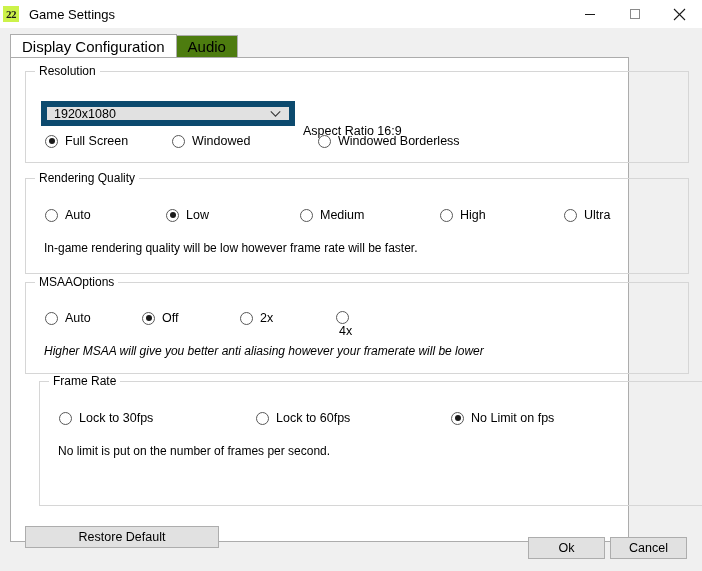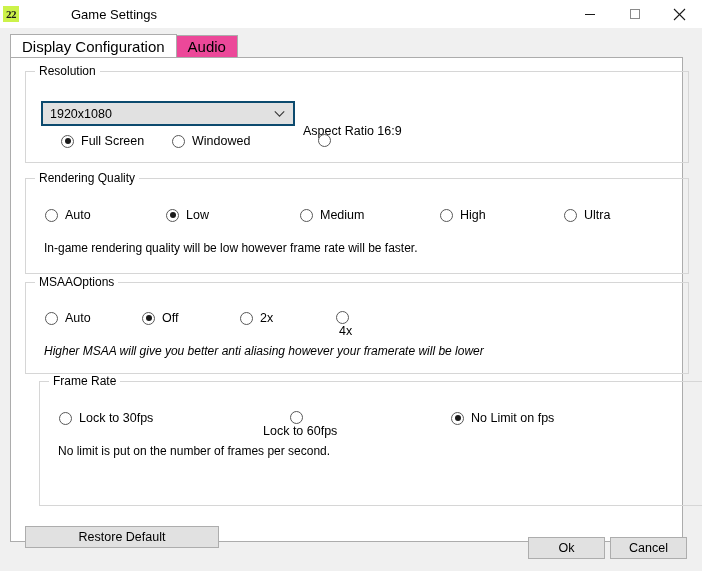--- a/index.html
+++ b/index.html
@@ -25,7 +25,6 @@
     background: #ffffff;
     display: flex;
     align-items: center;
-    gap: 42px;
   }
   .title-badge {
     margin-left: 3px;

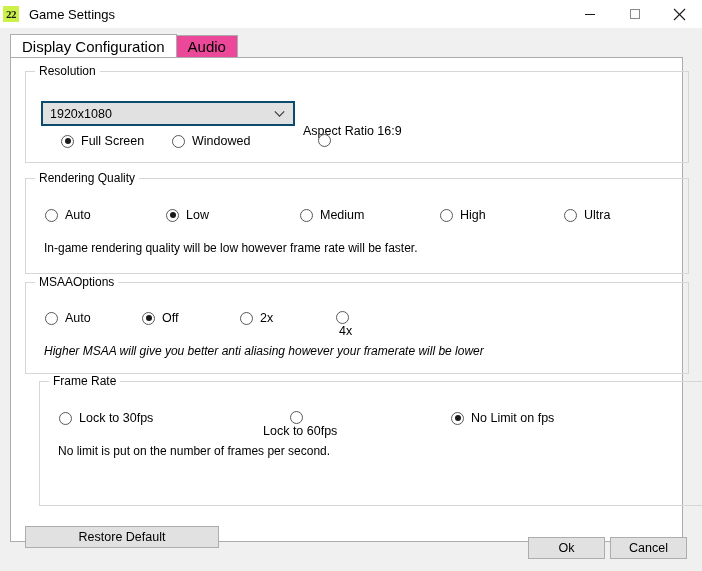--- a/index.html
+++ b/index.html
@@ -95,7 +95,7 @@
   }
   .tab:not(.active) {
     margin-left: -1px;
-    background: #ec4899;
+    background: #4d7c0f;
   }
 
   

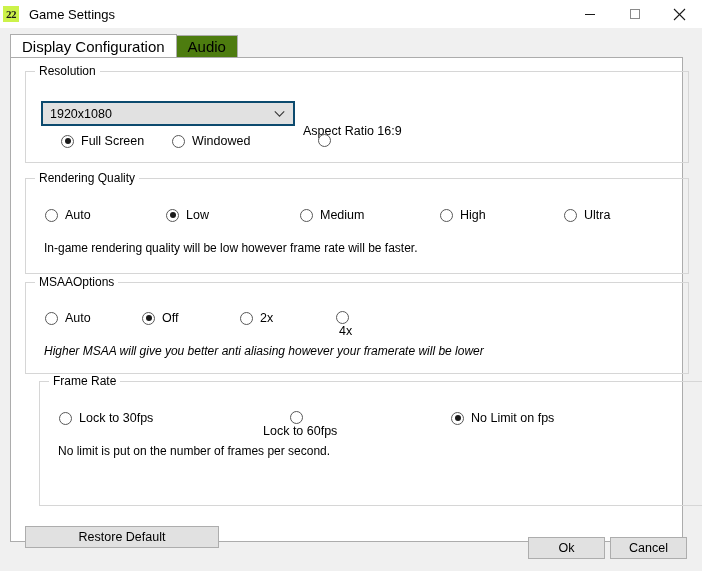--- a/index.html
+++ b/index.html
@@ -102,7 +102,7 @@
   .tabpage {
     position: absolute;
     left: 10px; top: 29px;
-    width: 673px; height: 485px;
+    width: 619px; height: 485px;
     background: #ffffff;
     border: 1px solid #acacac;
     box-sizing: border-box;

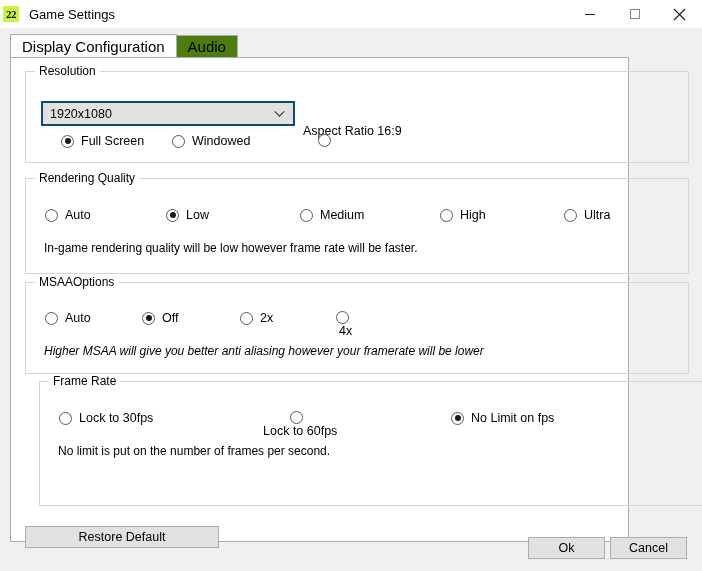--- a/index.html
+++ b/index.html
@@ -129,7 +129,7 @@
   .combo {
     position: absolute;
     background: #e1e1e1;
-    border: 2px solid #0c4a6e;
+    border: 6px solid #0c4a6e;
     box-sizing: border-box;
     display: flex;
     align-items: center;

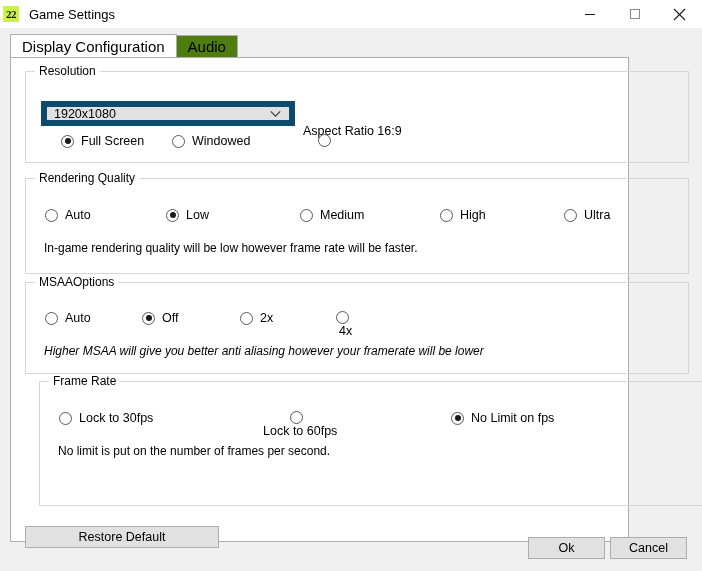--- a/index.html
+++ b/index.html
@@ -256,7 +256,7 @@
 
       <span class="label" style="left:277px; top:36px;">Aspect Ratio 16:9</span>
 
-      <div class="radio checked" style="left:35px; top:62px;justify-content:flex-end;">
+      <div class="radio checked" style="left:19px; top:62px;justify-content:flex-end;">
         <span class="radio-circle"></span>
         <span class="radio-label">Full Screen</span>
       </div>

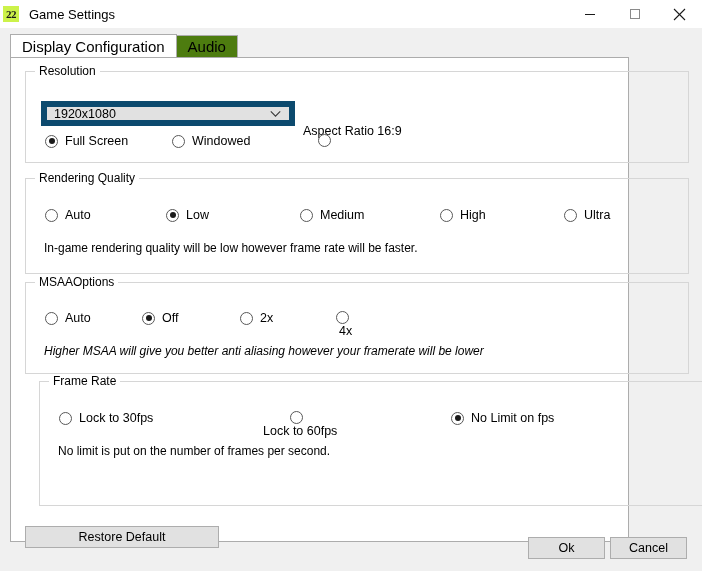--- a/index.html
+++ b/index.html
@@ -266,6 +266,7 @@
       </div>
       <div class="radio" style="left:292px; top:62px;">
         <span class="radio-circle"></span>
+        <span class="radio-label">Windowed Borderless</span>
       </div>
     </div>
 

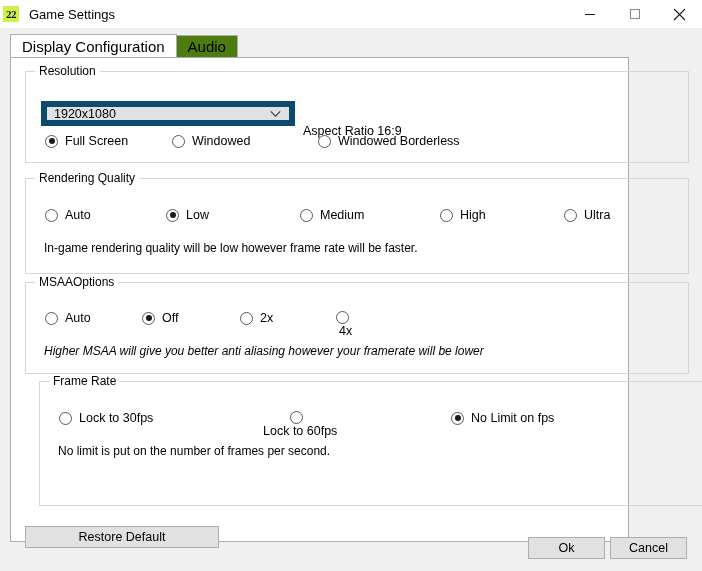--- a/index.html
+++ b/index.html
@@ -327,7 +327,7 @@
         <span class="radio-circle"></span>
         <span class="radio-label">Lock  to 30fps</span>
       </div>
-      <div class="radio" style="left:216px; top:29px;flex-direction:column;">
+      <div class="radio" style="left:216px; top:29px;">
         <span class="radio-circle"></span>
         <span class="radio-label">Lock to 60fps</span>
       </div>

